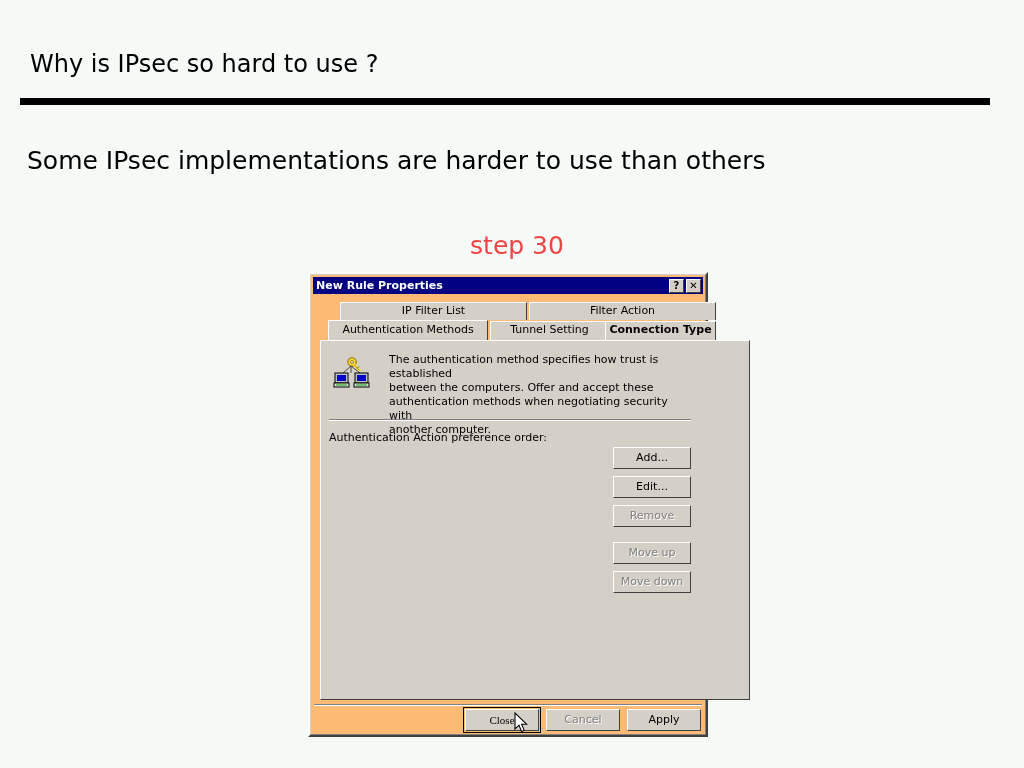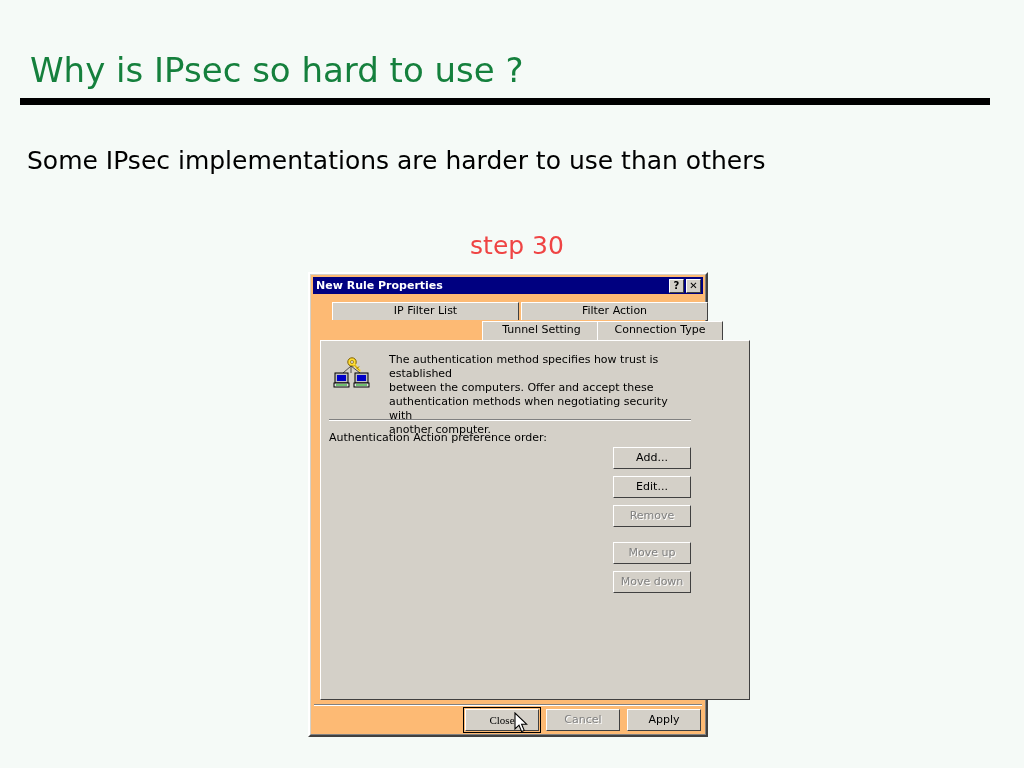--- a/index.html
+++ b/index.html
@@ -20,9 +20,9 @@
     position: absolute;
     left: 30px;
     top: 50px;
-    font-size: 34px;
+    font-size: 24px;
     font-weight: normal;
-    color: #15803d;
+    color: #000000;
     letter-spacing: 0px;
     white-space: nowrap;
     text-align: center;

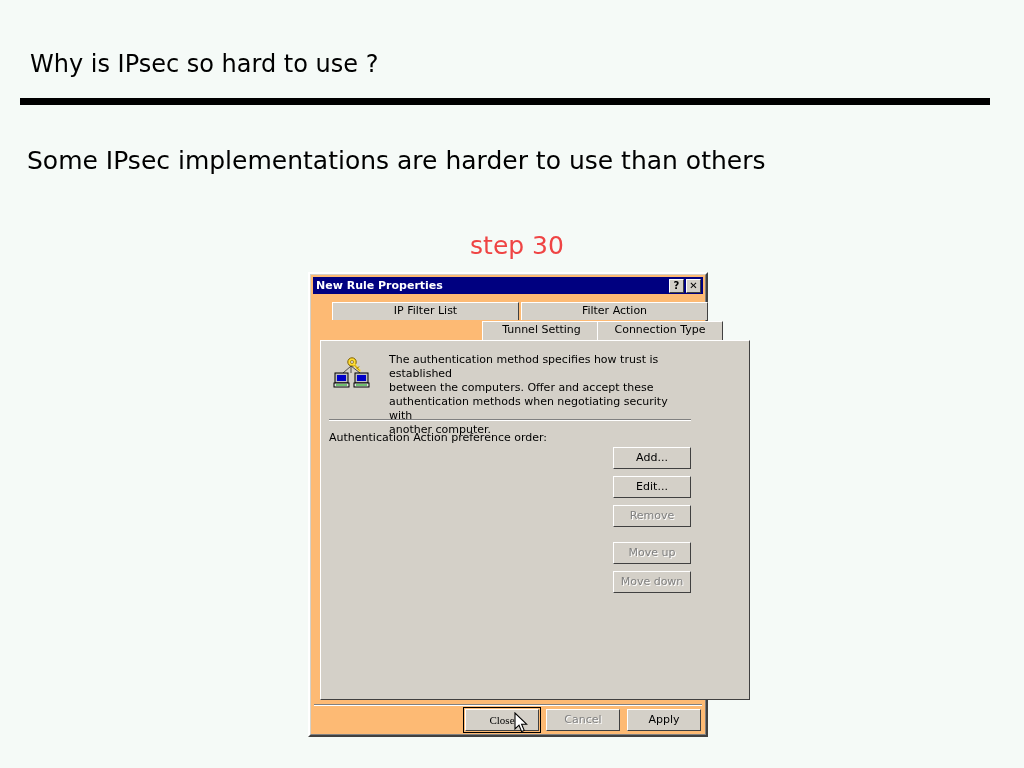--- a/index.html
+++ b/index.html
@@ -127,7 +127,7 @@
   
   #tabstrip {
     position: absolute;
-    left: 10px;
+    left: 18px;
     top: 28px;
     width: 380px;
     height: 40px;

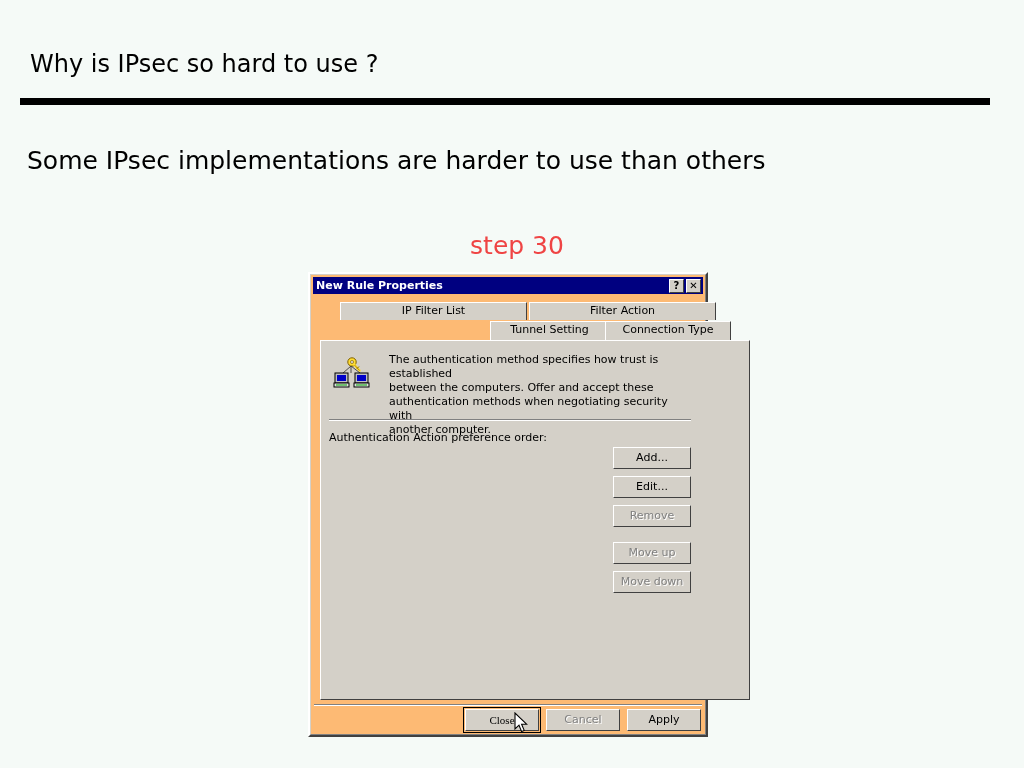--- a/index.html
+++ b/index.html
@@ -389,6 +389,7 @@
   <div id="tabstrip">
     <div class="tab row1" id="tab-ipfilterlist">IP Filter List</div>
     <div class="tab row1" id="tab-filteraction">Filter Action</div>
+    <div class="tab row2 active" id="tab-authmethods">Authentication Methods</div>
     <div class="tab row2" id="tab-tunnelsetting">Tunnel Setting</div>
     <div class="tab row2" id="tab-connectiontype">Connection Type</div>
   </div>

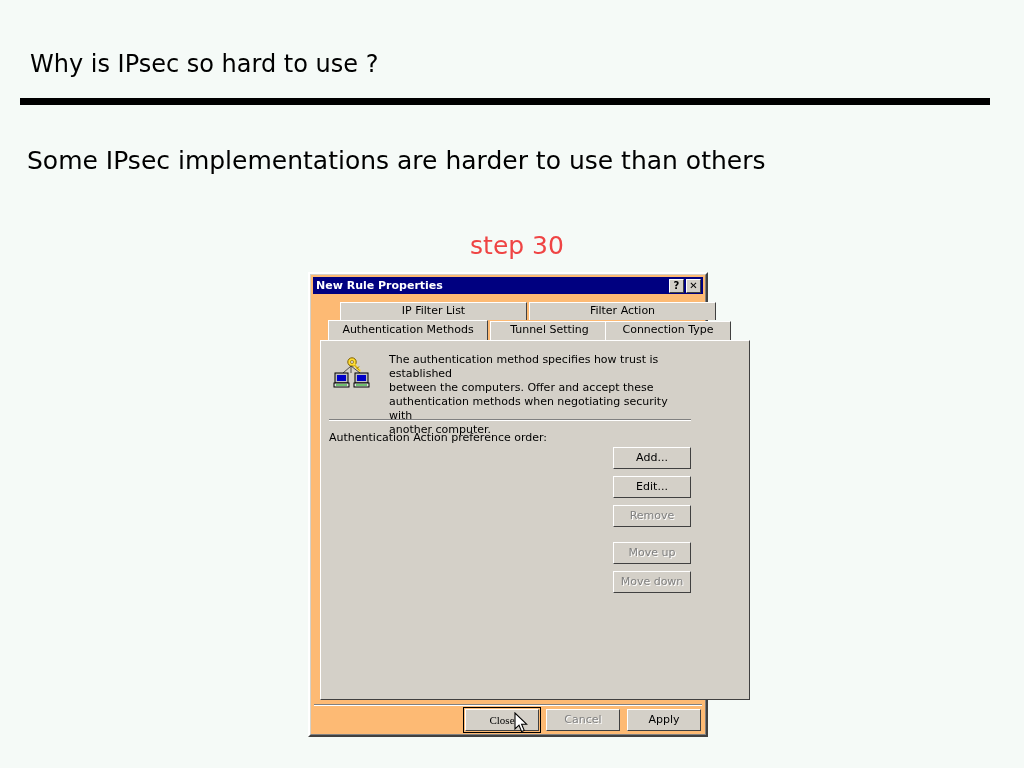--- a/index.html
+++ b/index.html
@@ -160,7 +160,7 @@
   #tab-filteraction  { left: 201px; width: 187px; }
   #tab-authmethods   { left: 0px;   width: 160px; }
   #tab-tunnelsetting { left: 162px; width: 119px; }
-  #tab-connectiontype{ left: 277px; width: 126px; }
+  #tab-connectiontype{ left: 277px; width: 111px; font-weight: bold; }
 
   
   #tabpanel {

